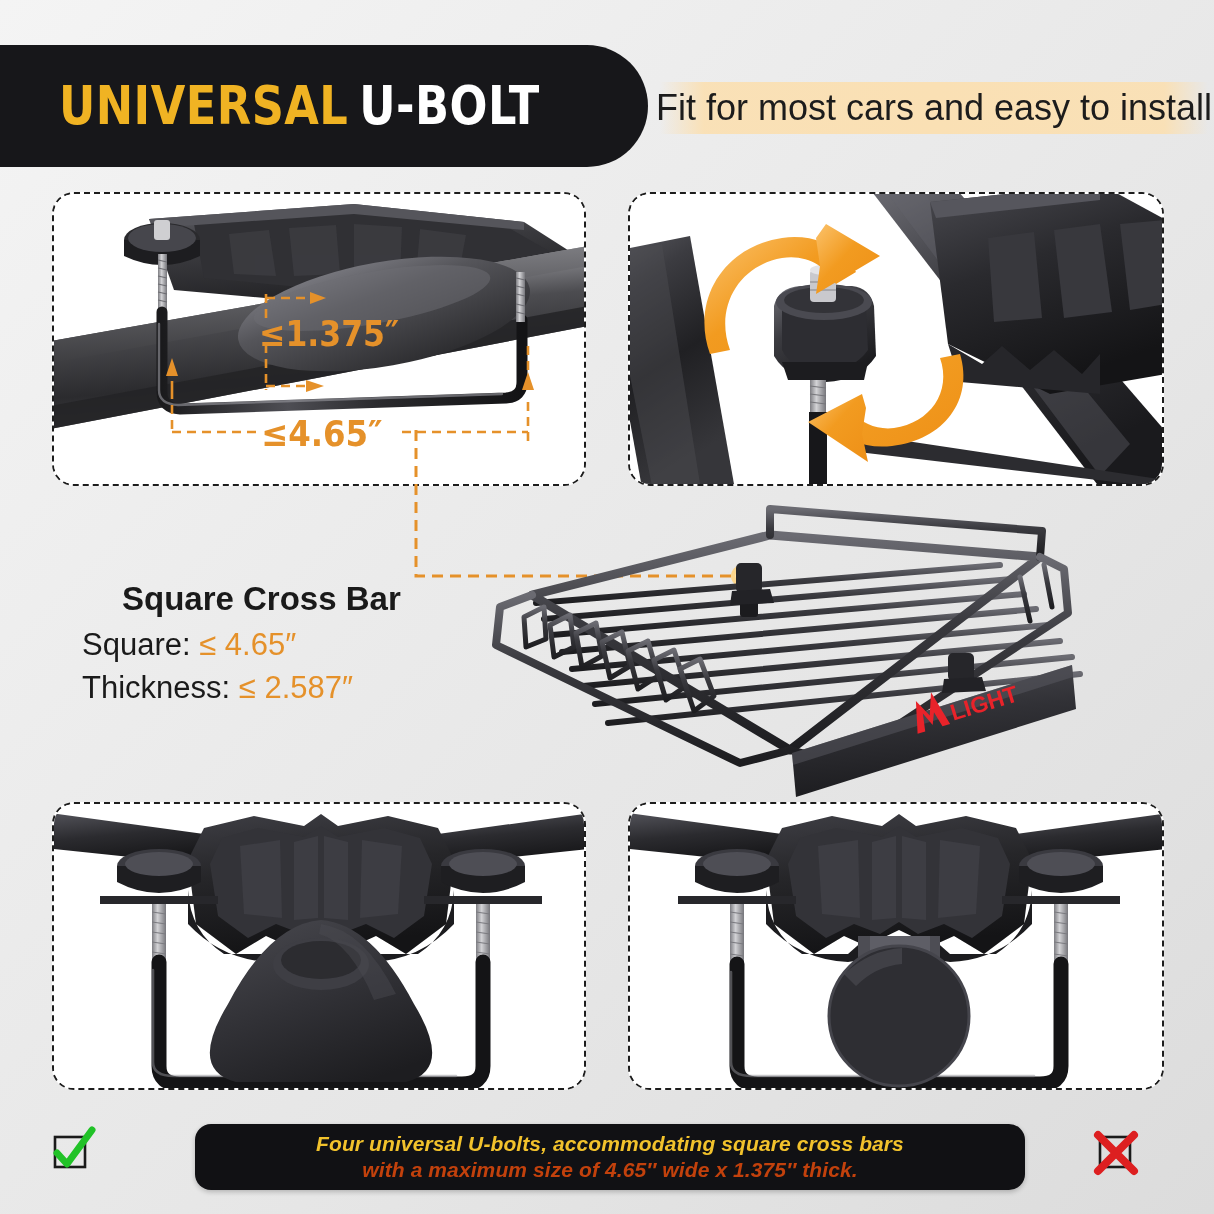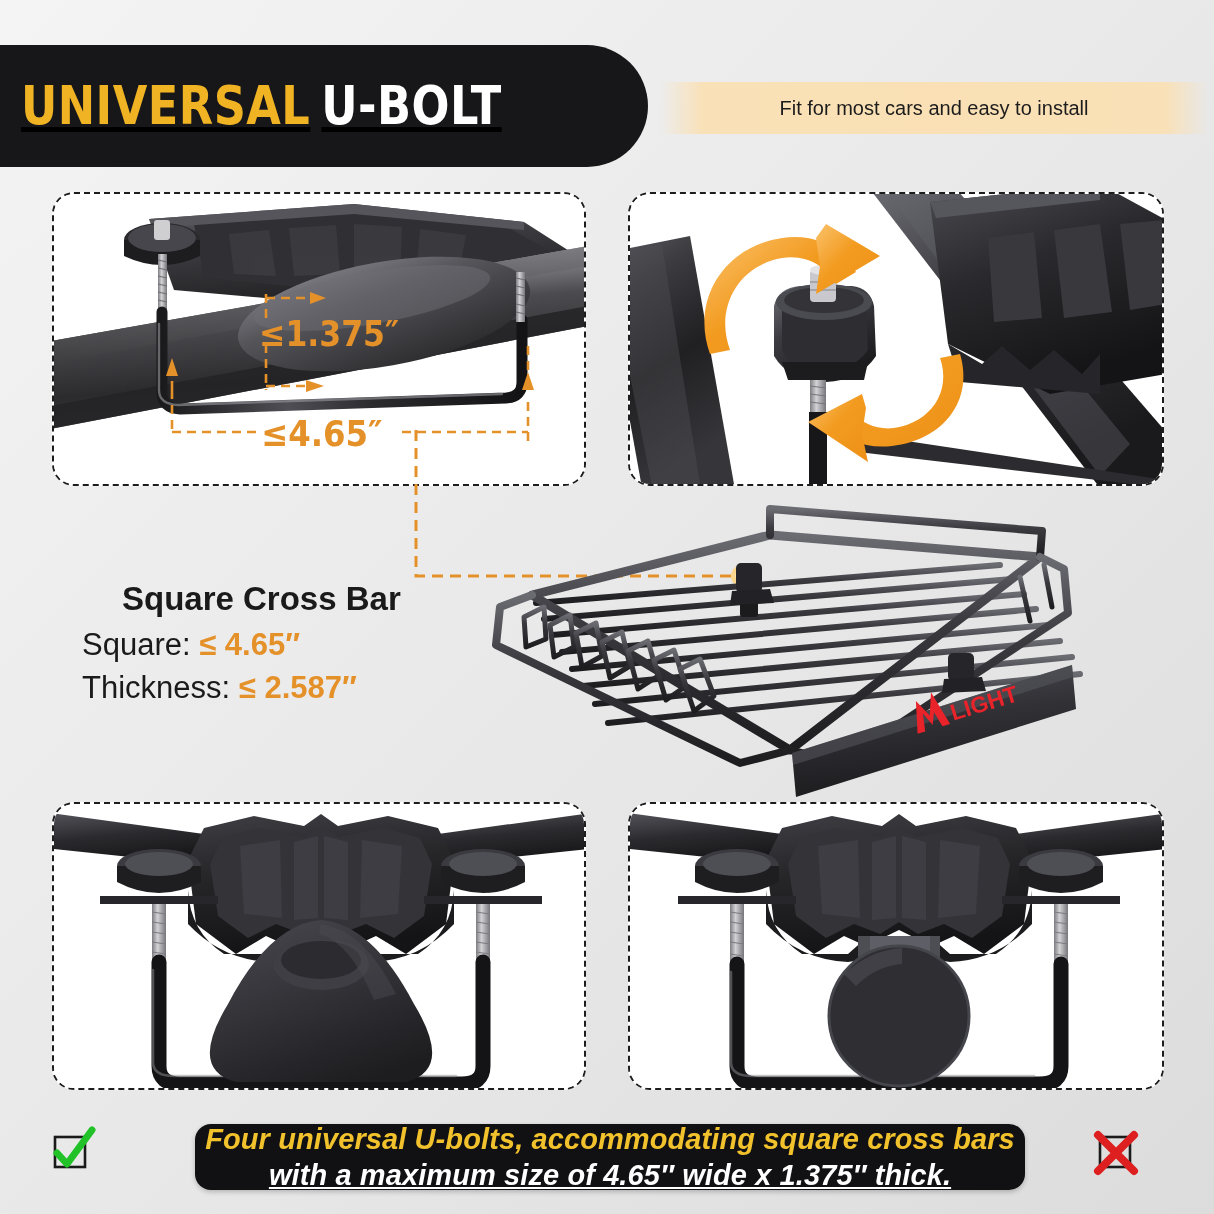--- a/index.html
+++ b/index.html
@@ -31,9 +31,8 @@
     border-bottom-right-radius: 61px;
     display: flex;
     align-items: center;
-    padding-left: 21px;
+    padding-left: 59px;
     z-index: 6;
-    text-decoration: underline;
   }
   .header-title {
     font-family: "DejaVu Sans Condensed", "Liberation Sans Narrow", "Liberation Sans", sans-serif;

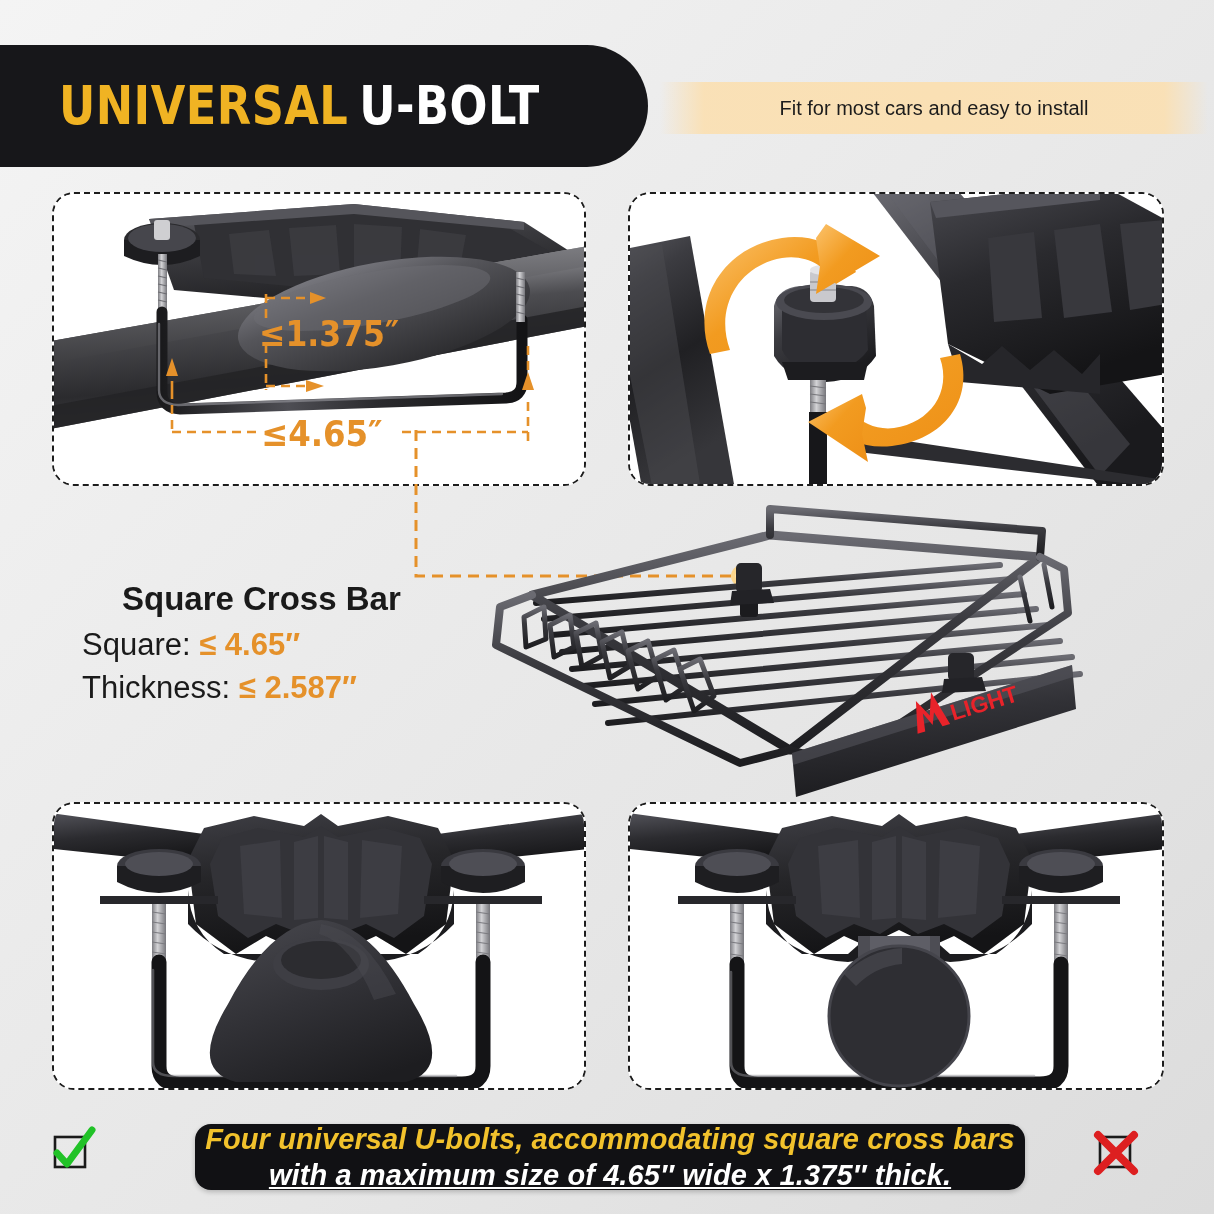--- a/index.html
+++ b/index.html
@@ -65,7 +65,7 @@
     z-index: 5;
   }
   .header-tagline span {
-    font-size: 20px;
+    font-size: 36px;
     color: #1c1c1c;
     white-space: nowrap;
   }

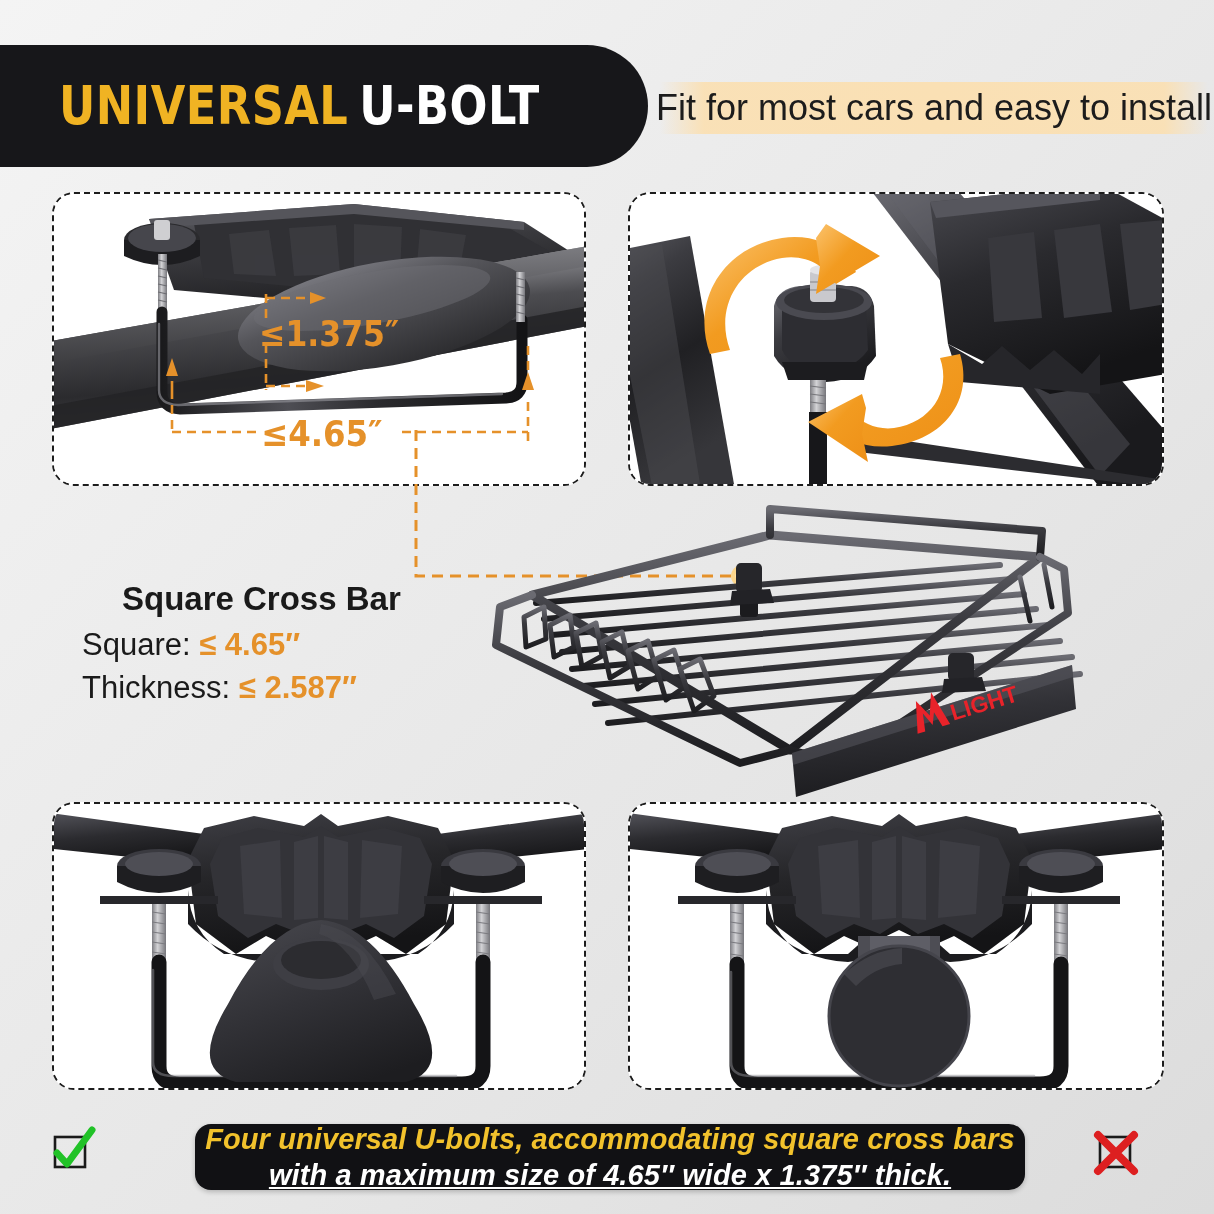--- a/index.html
+++ b/index.html
@@ -107,7 +107,7 @@
     margin-bottom: 7px;
     white-space: nowrap;
   }
-  .spec-val { color: #E5912A; font-weight: 700; text-align: center; }
+  .spec-val { color: #E5912A; font-weight: 400; text-align: center; }
 
   
   .rack-wrap {

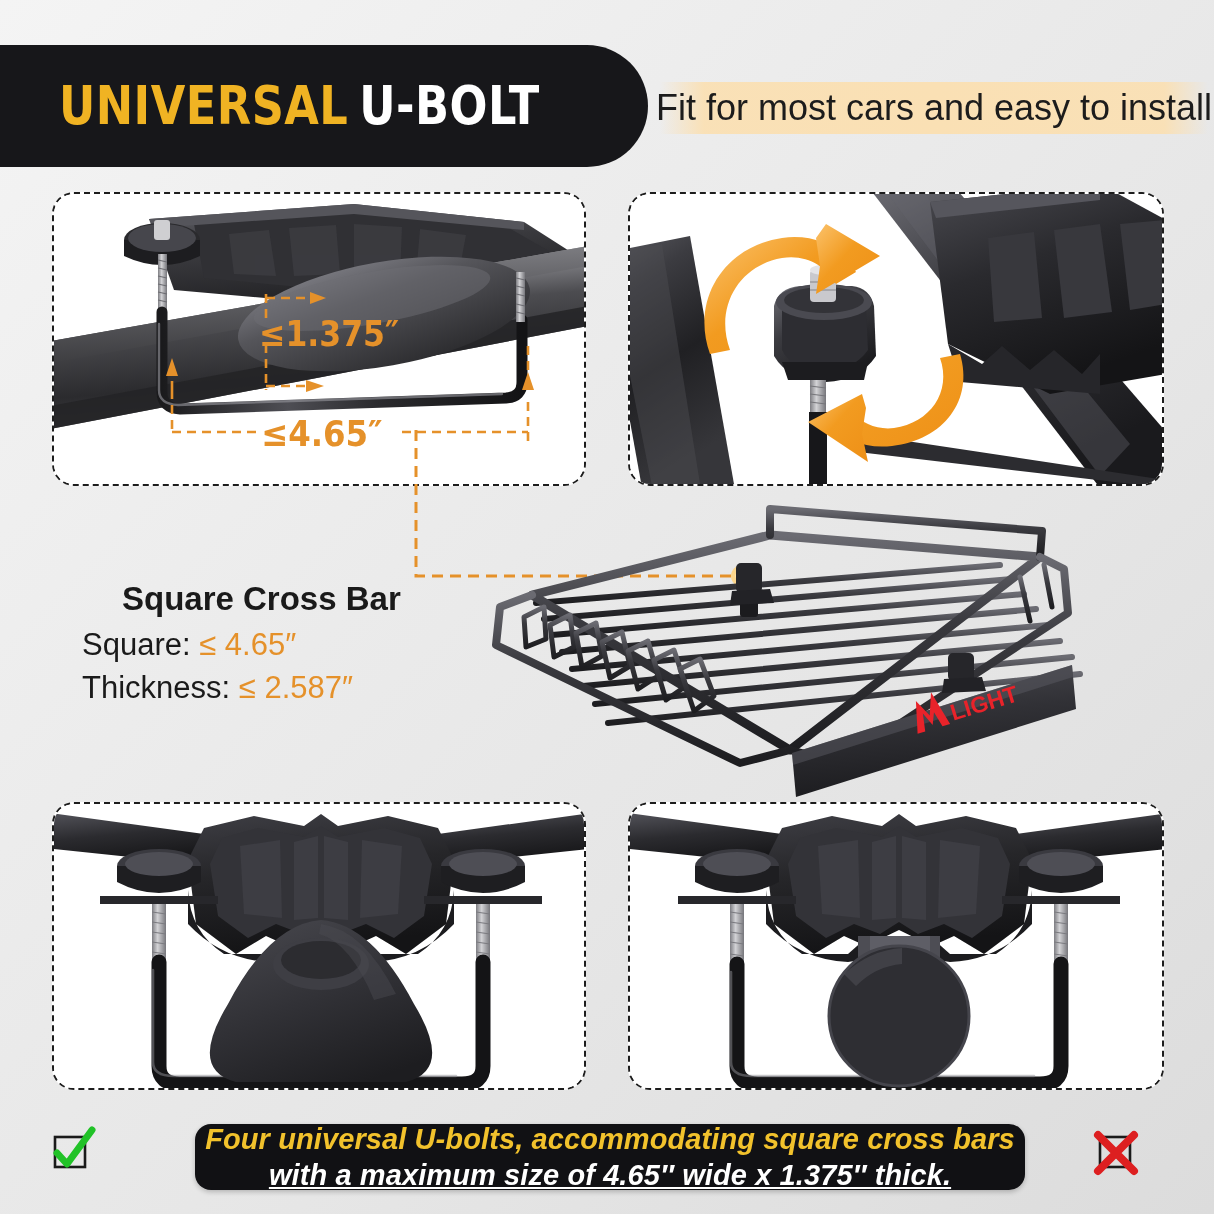--- a/index.html
+++ b/index.html
@@ -136,7 +136,7 @@
     box-shadow: 0 2px 5px rgba(0,0,0,0.22);
   }
   .caption-line {
-    font-size: 29px;
+    font-size: 21px;
     font-weight: bold;
     font-style: italic;
     line-height: 1.25;

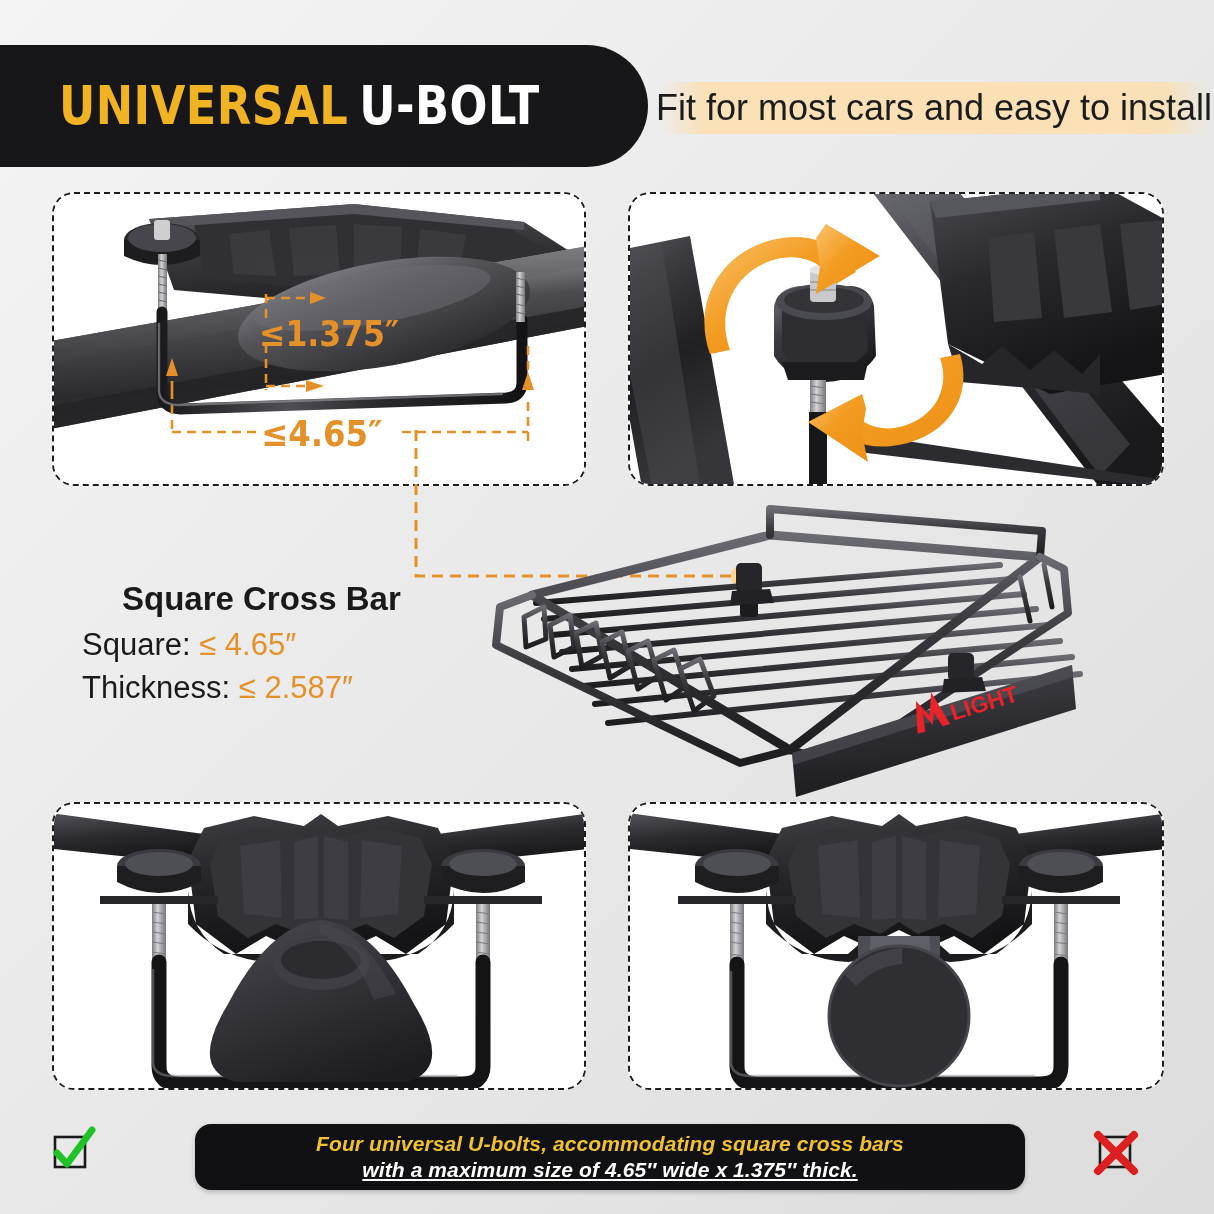--- a/index.html
+++ b/index.html
@@ -144,7 +144,7 @@
     letter-spacing: 0.1px;
   }
   .caption-line.gold  { color: #F2C22C; }
-  .caption-line.white { color: #ffffff; text-decoration: underline; }
+  .caption-line.white { color: #c2410c; }
 
   .mark-box {
     position: absolute;

